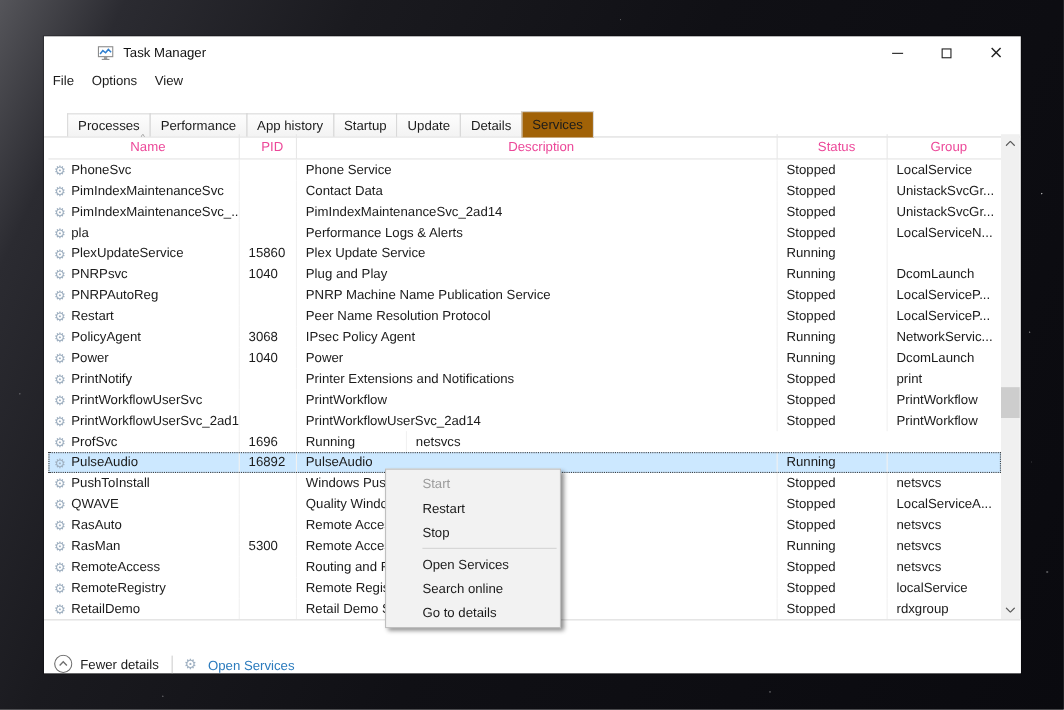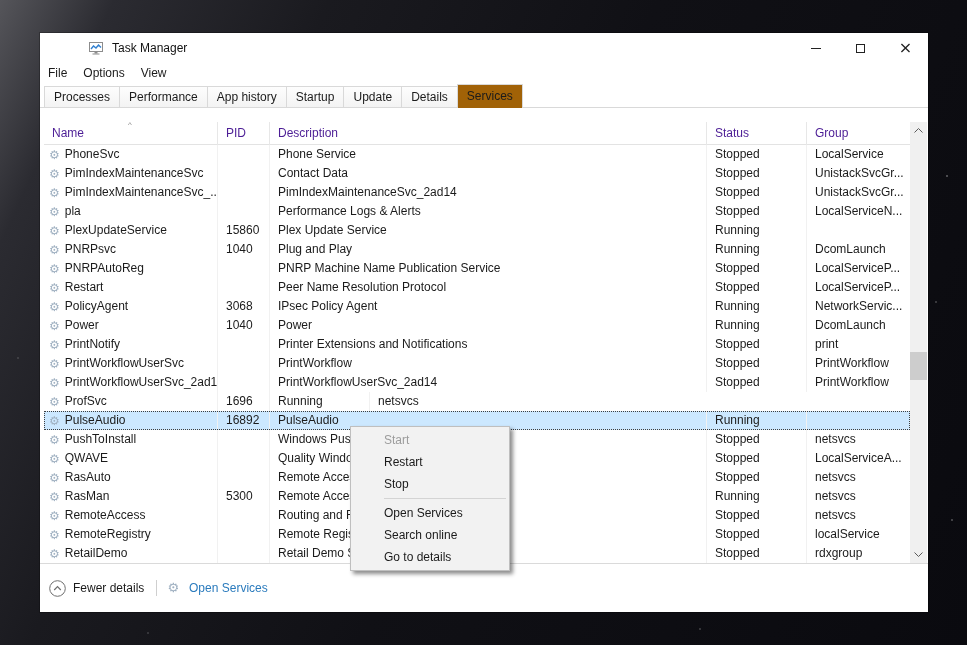--- a/index.html
+++ b/index.html
@@ -39,7 +39,7 @@
   .menubar { height:22px; display:flex; align-items:flex-end; padding-left:8px; }
   .menu-item { padding:0 9px 0 0; margin-right:7px; color:#1b1b1b; height:22px; line-height:20px; }
   
-  .tabstrip { height:23px; display:flex; align-items:flex-end; padding-left:4px; border-bottom:1px solid #d9d9d9; margin-top:0; }
+  .tabstrip { height:23px; display:flex; align-items:flex-end; padding-left:21px; border-bottom:1px solid #d9d9d9; margin-top:17px; }
   .tab {
     height:21px; line-height:20px; padding:0 9px; border:1px solid #d9d9d9; border-bottom:none;
     background:linear-gradient(#fdfdfd,#f3f3f3); margin-right:-1px; color:#1b1b1b; position:relative;

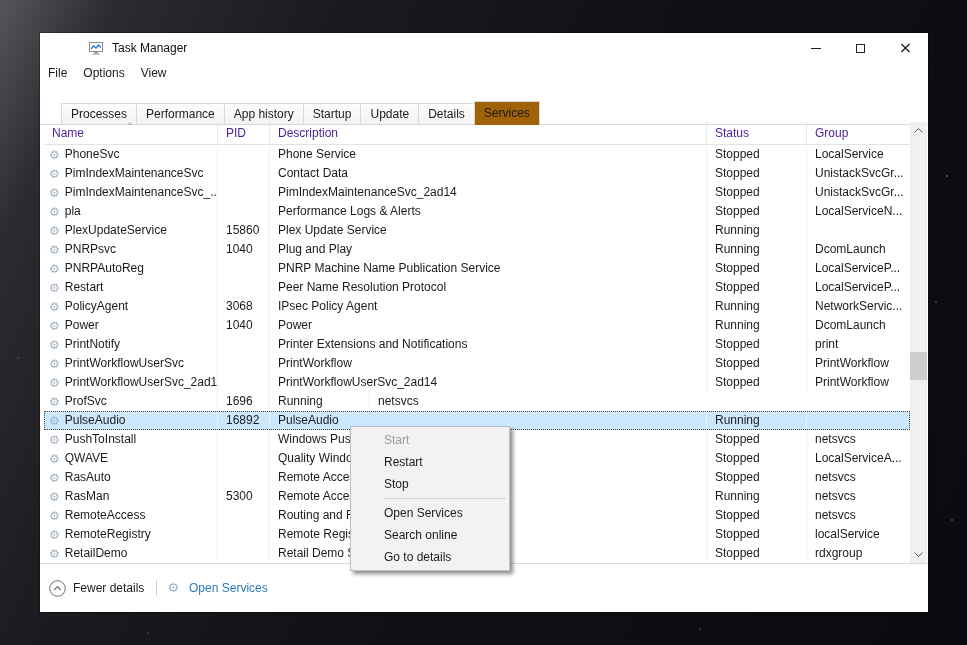--- a/index.html
+++ b/index.html
@@ -50,7 +50,7 @@
   
   .listview { position:absolute; left:4px; top:89px; width:866px; height:441px; }
   .lv-header { display:flex; height:23px; border-bottom:1px solid #e3e3e3; position:relative; }
-  .hcell { height:23px; line-height:22px; padding-left:8px; border-right:1px solid #e7e7e7; color:#4c1d95; overflow:hidden; white-space:nowrap; }
+  .hcell { height:23px; line-height:22px; padding-left:8px; border-right:1px solid #e7e7e7; color:#ec4899; overflow:hidden; white-space:nowrap;text-align:center; }
   .sort-glyph { position:absolute; left:84px; top:-2px; font-size:8px; color:#8a8a8a; transform:scaleY(.8); }
   .col-name{width:174px;} .col-pid{width:52px;} .col-desc{width:437px;} .col-status{width:100px;} .col-group{width:103px; border-right:none;}
   .lv-rows { position:relative; }

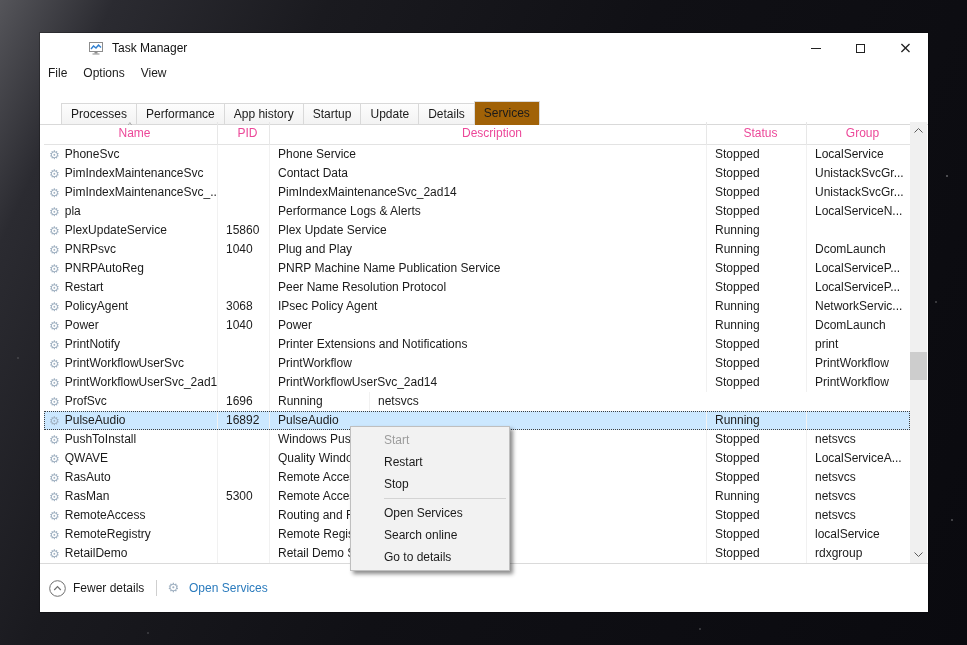--- a/index.html
+++ b/index.html
@@ -67,7 +67,7 @@
   .sb-up { top:0; } .sb-down { bottom:0; }
   .sb-thumb { position:absolute; left:0; top:230px; width:17px; height:28px; background:#cdcdcd; }
   
-  .footer { position:absolute; left:0; bottom:0; width:100%; height:49px; border-top:1px solid #dadada; display:flex; align-items:center; background:#fff; }
+  .footer { position:absolute; left:0; bottom:0; width:100%; height:49px; border-top:1px solid #dadada; display:flex; align-items:flex-end; background:#fff; }
   .fewer-details { display:flex; align-items:center; margin-left:9px; }
   .fd-text { margin-left:7px; color:#1b1b1b; }
   .footer-divider { width:1px; height:16px; background:#cfcfcf; margin:0 10px 0 12px; }

